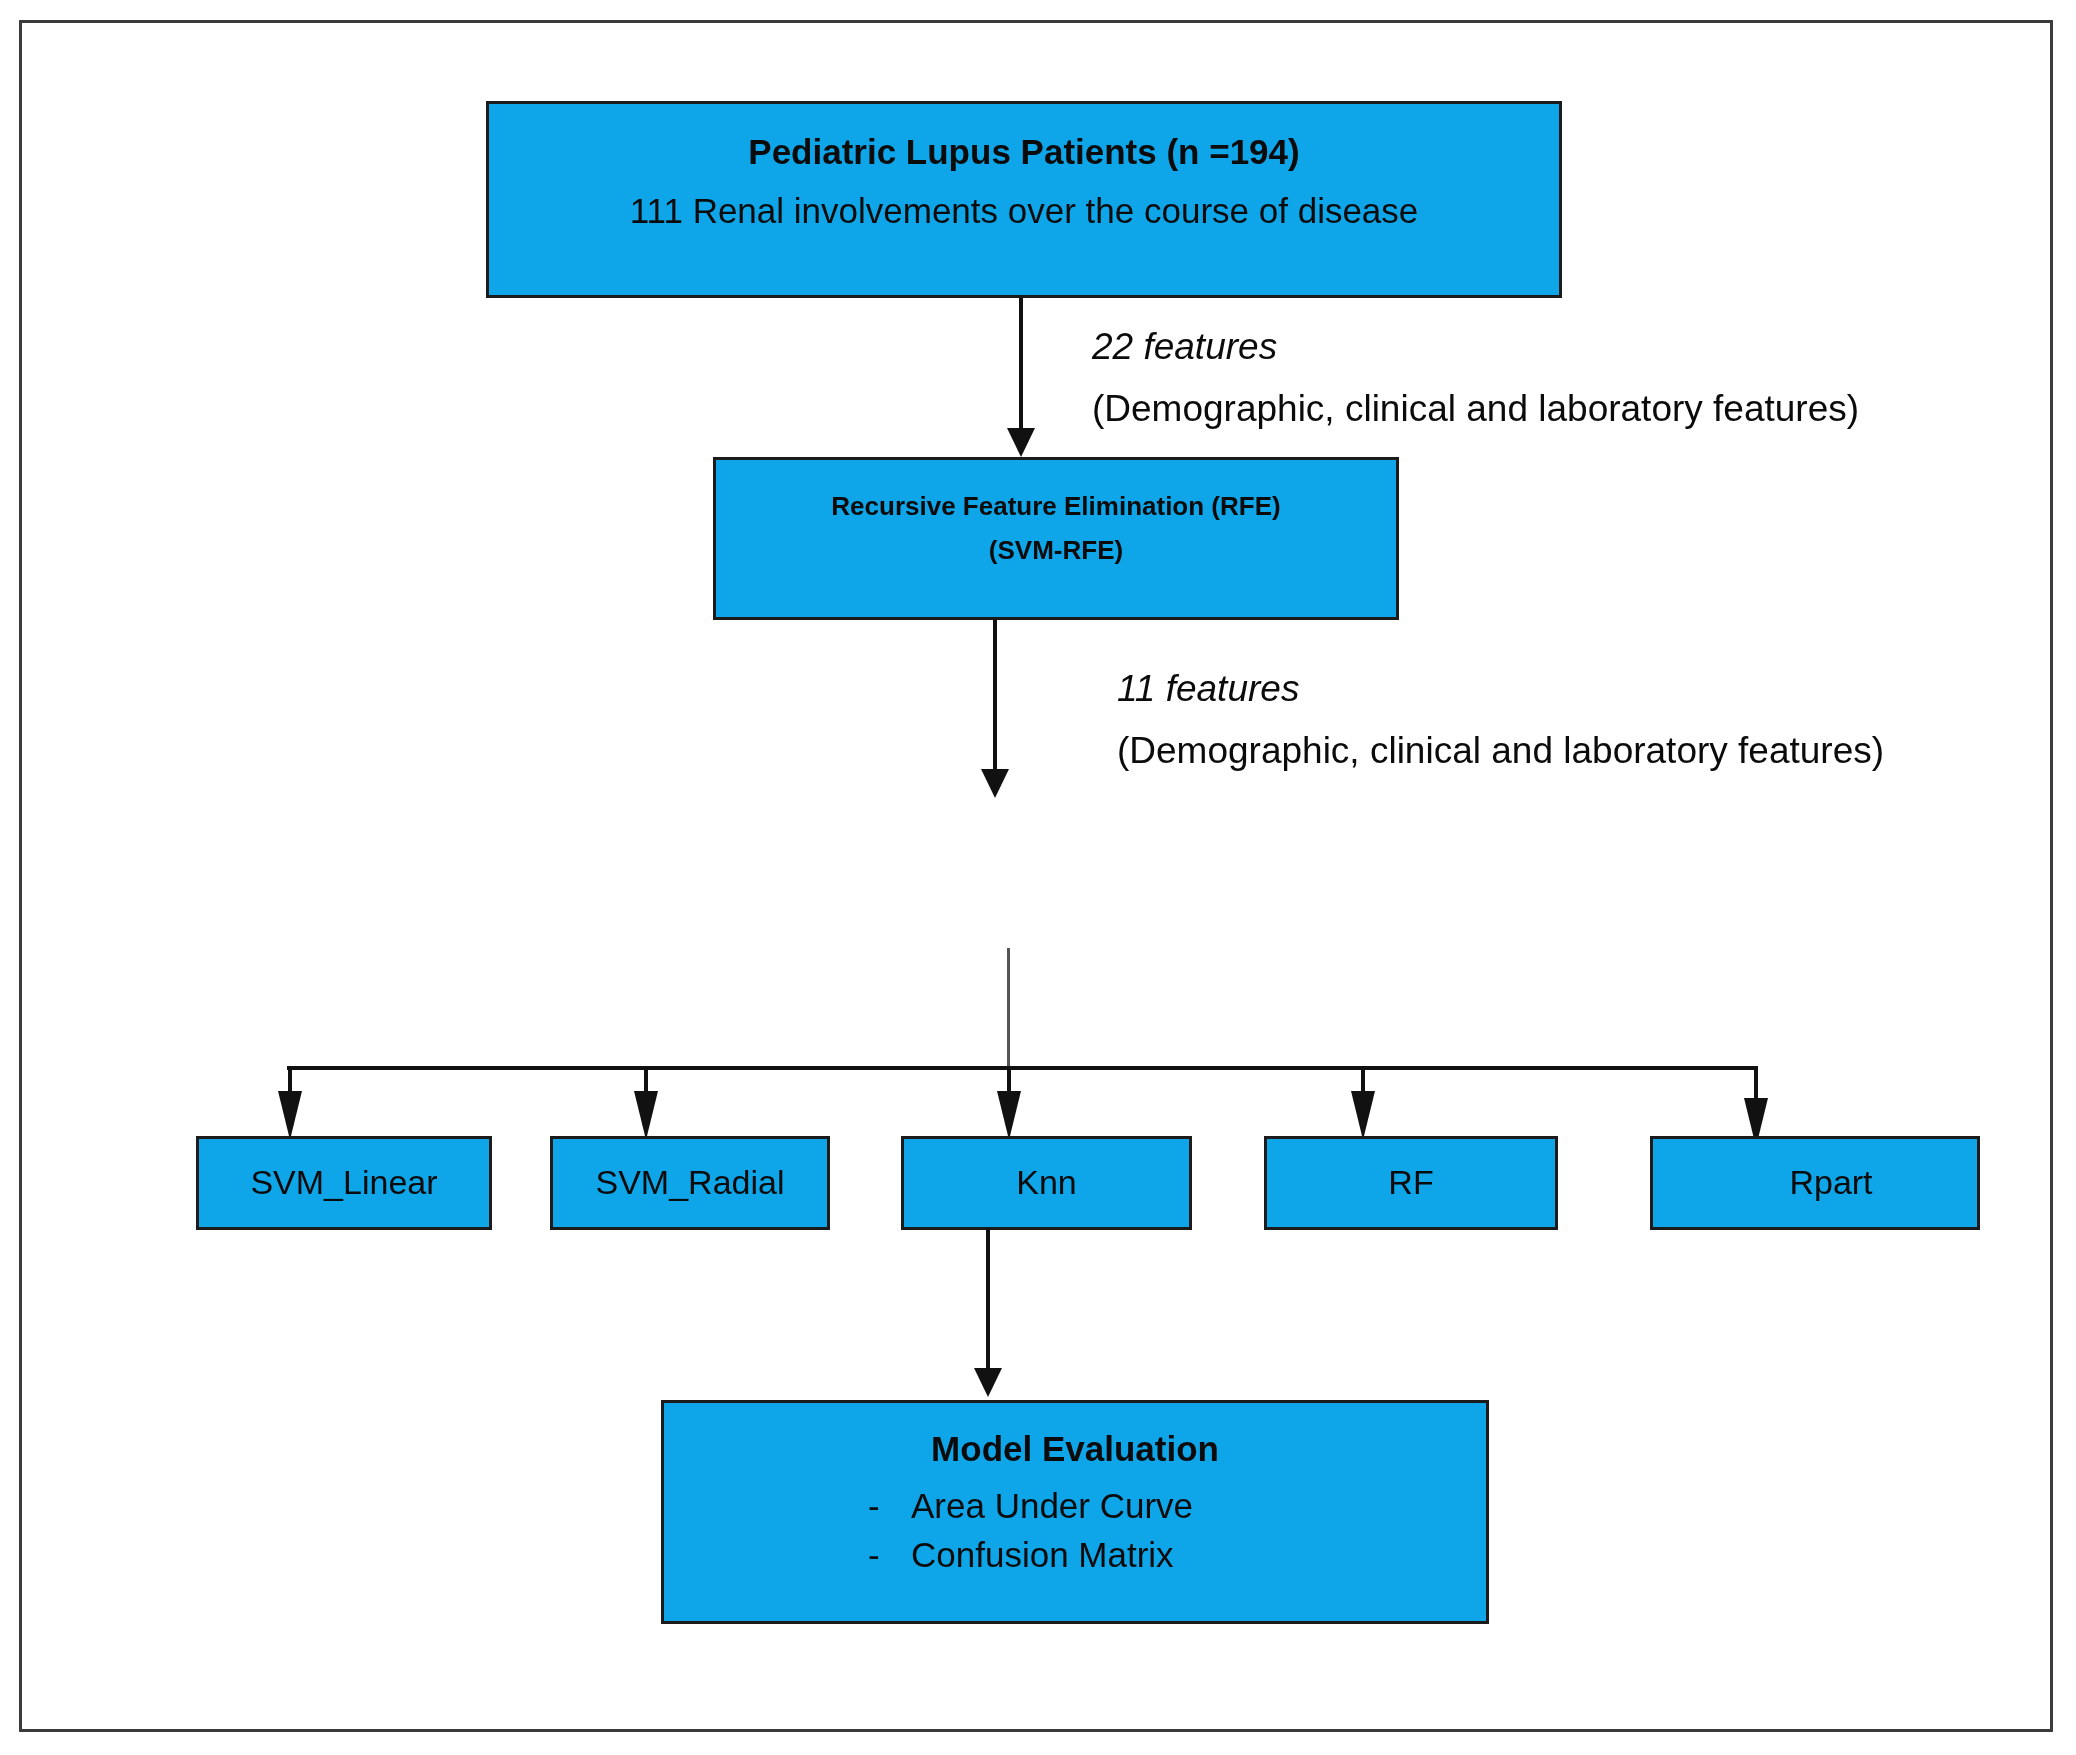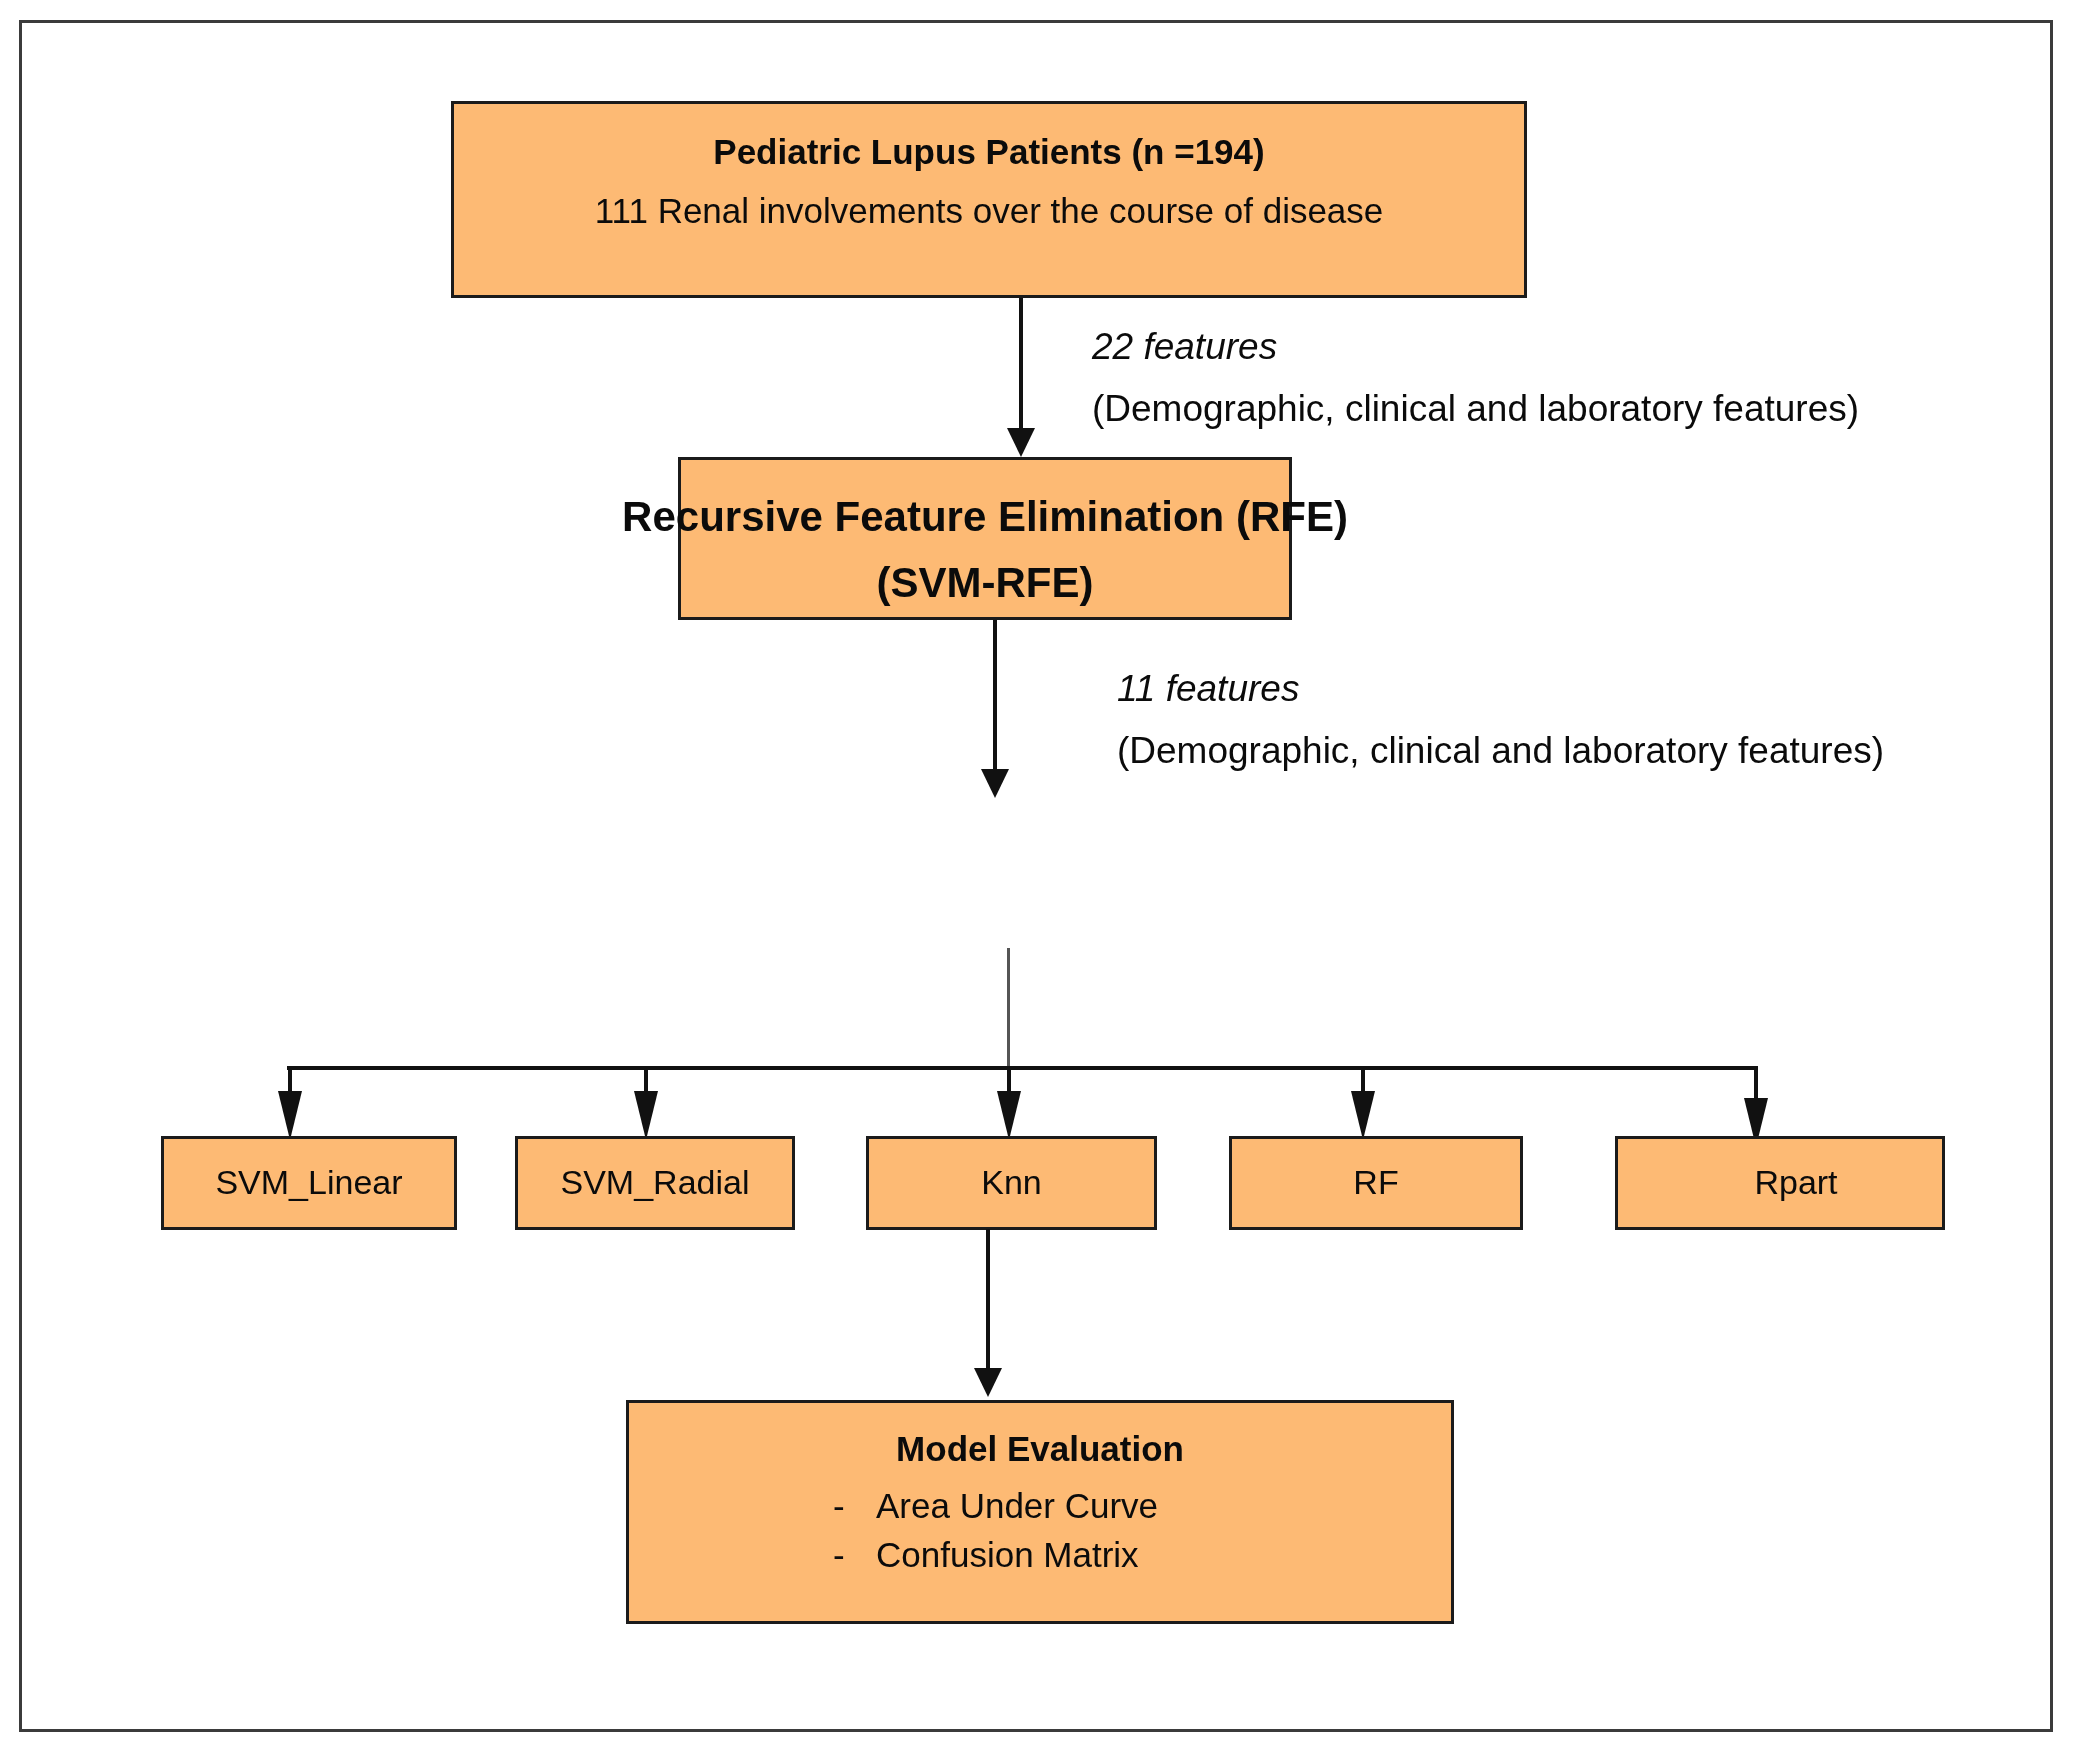--- a/index.html
+++ b/index.html
@@ -31,13 +31,14 @@
     position: absolute;
     box-sizing: border-box;
     border: 3.2px solid #1b1b1b;
-    background: #fdba74;
+    background: #0ea5e9;
     display: flex;
     flex-direction: column;
     align-items: center;
     justify-content: center;
     text-align: center;
     color: #0b0b0b;
+    margin-left: 35px;
   }
   .node .line {
     display: block;

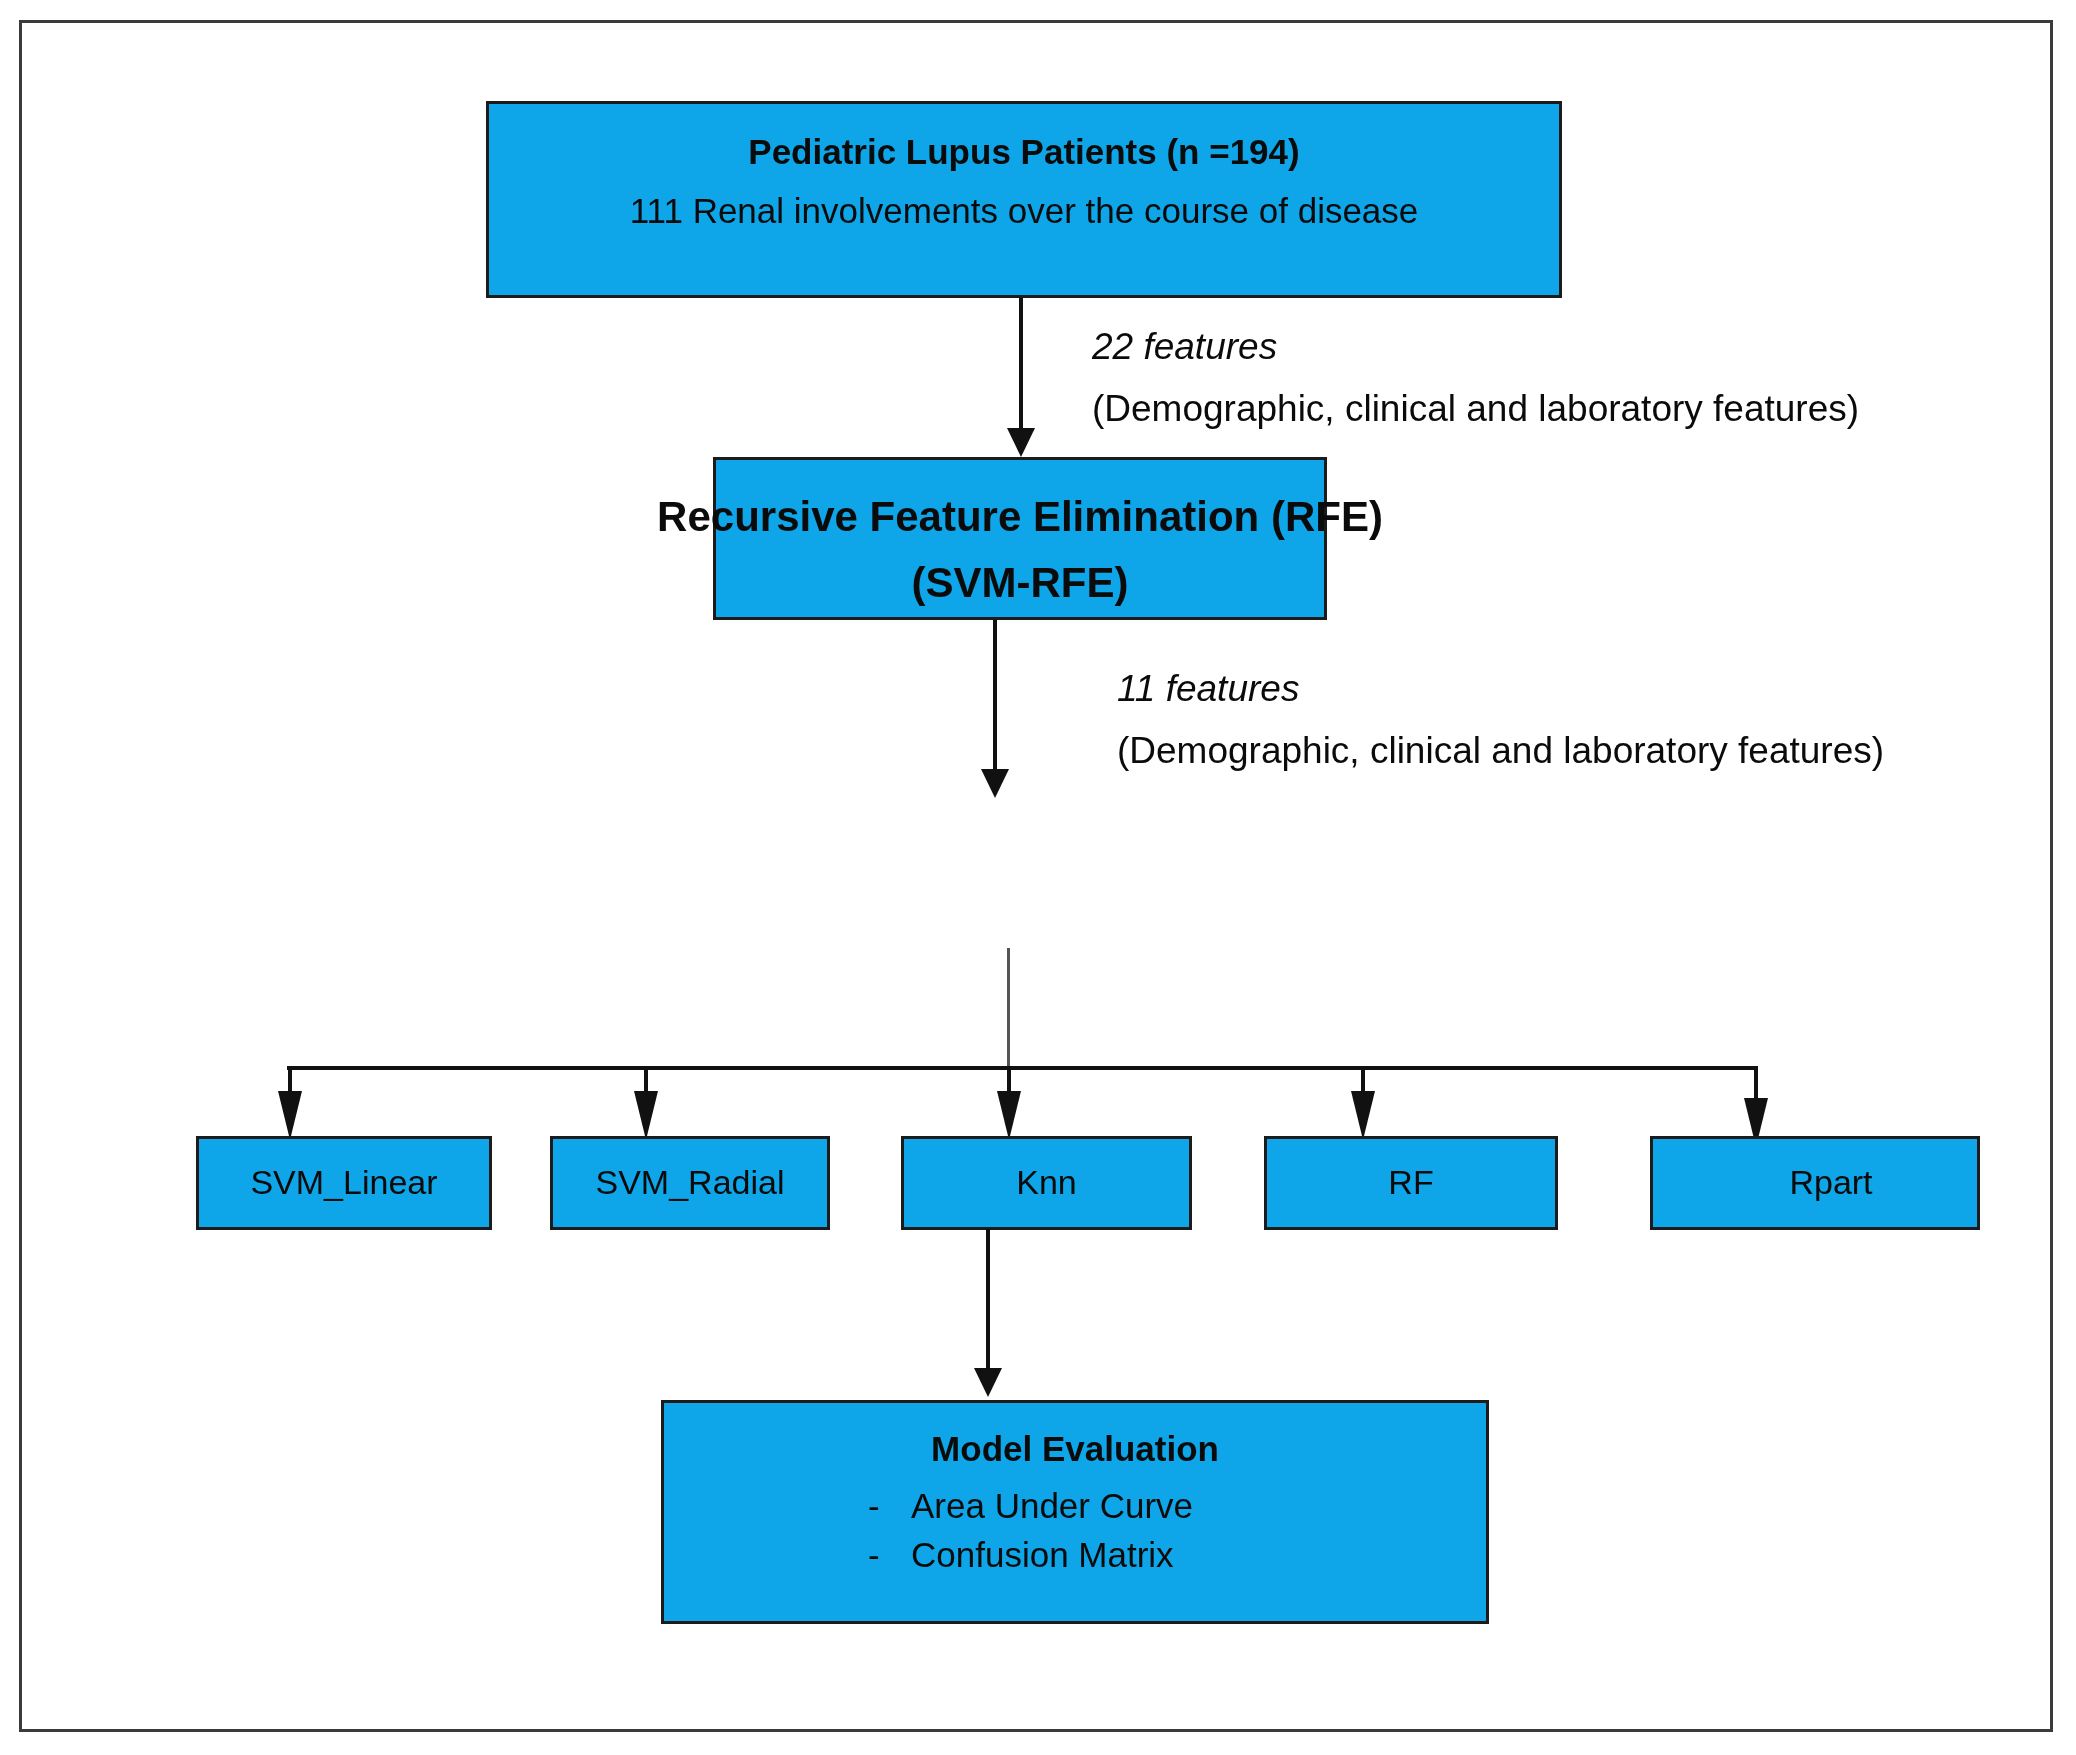--- a/index.html
+++ b/index.html
@@ -58,8 +58,8 @@
 
   #node-rfe {
     left: 656px; top: 434px;
-    width: 614px; height: 163px;
-    font-size: 42px;
+    width: 686px; height: 163px;
+    font-size: 26px;
     justify-content: flex-start;
     padding-top: 24px;
   }

